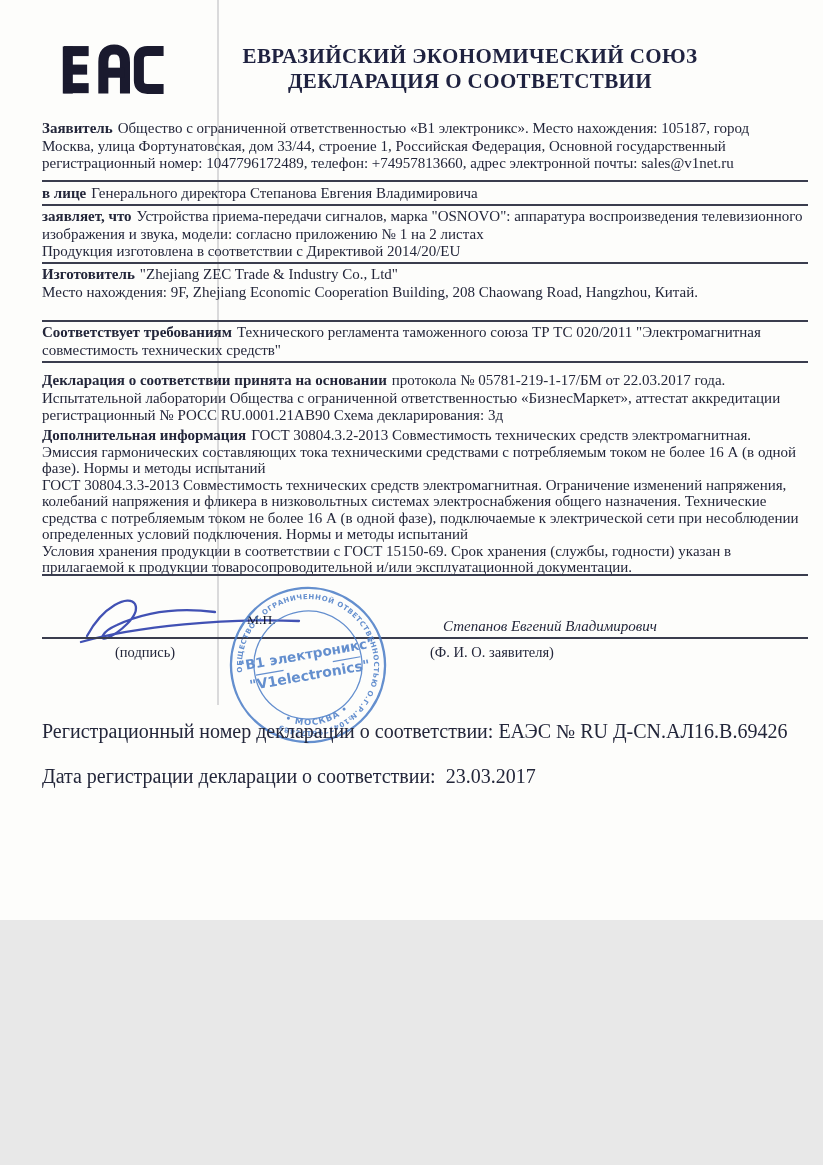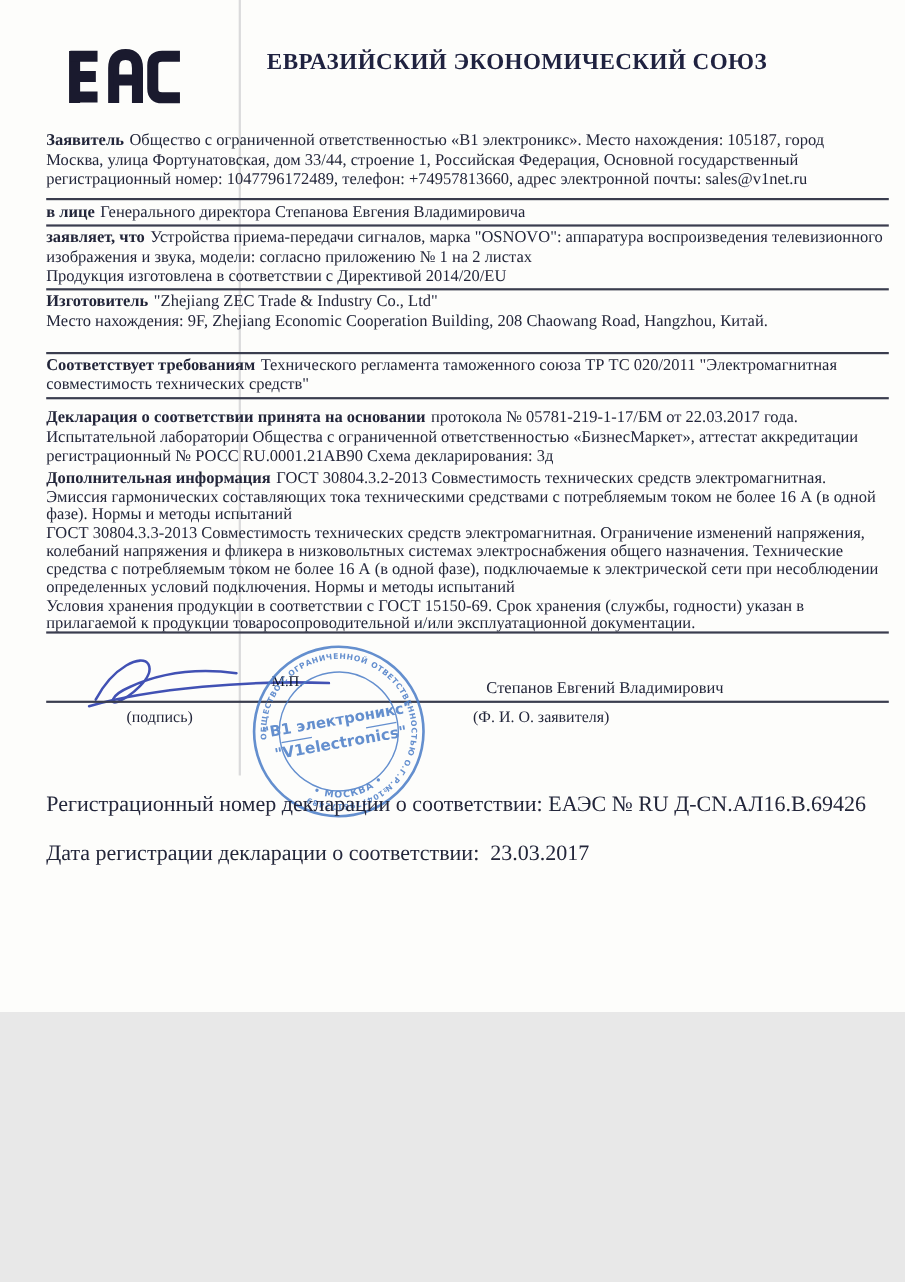--- a/index.html
+++ b/index.html
@@ -58,6 +58,7 @@
 
   <div class="title">
     <div>ЕВРАЗИЙСКИЙ ЭКОНОМИЧЕСКИЙ СОЮЗ</div>
+    <div>ДЕКЛАРАЦИЯ О СООТВЕТСТВИИ</div>
   </div>
 
   <div class="sec" style="top:120px"><span class="lbl">Заявитель</span><span>Общество с ограниченной ответственностью «В1 электроникс». Место нахождения: 105187, город Москва, улица Фортунатовская, дом 33/44, строение 1, Российская Федерация, Основной государственный регистрационный номер: 1047796172489, телефон: +74957813660, адрес электронной почты: sales@v1net.ru</span></div>

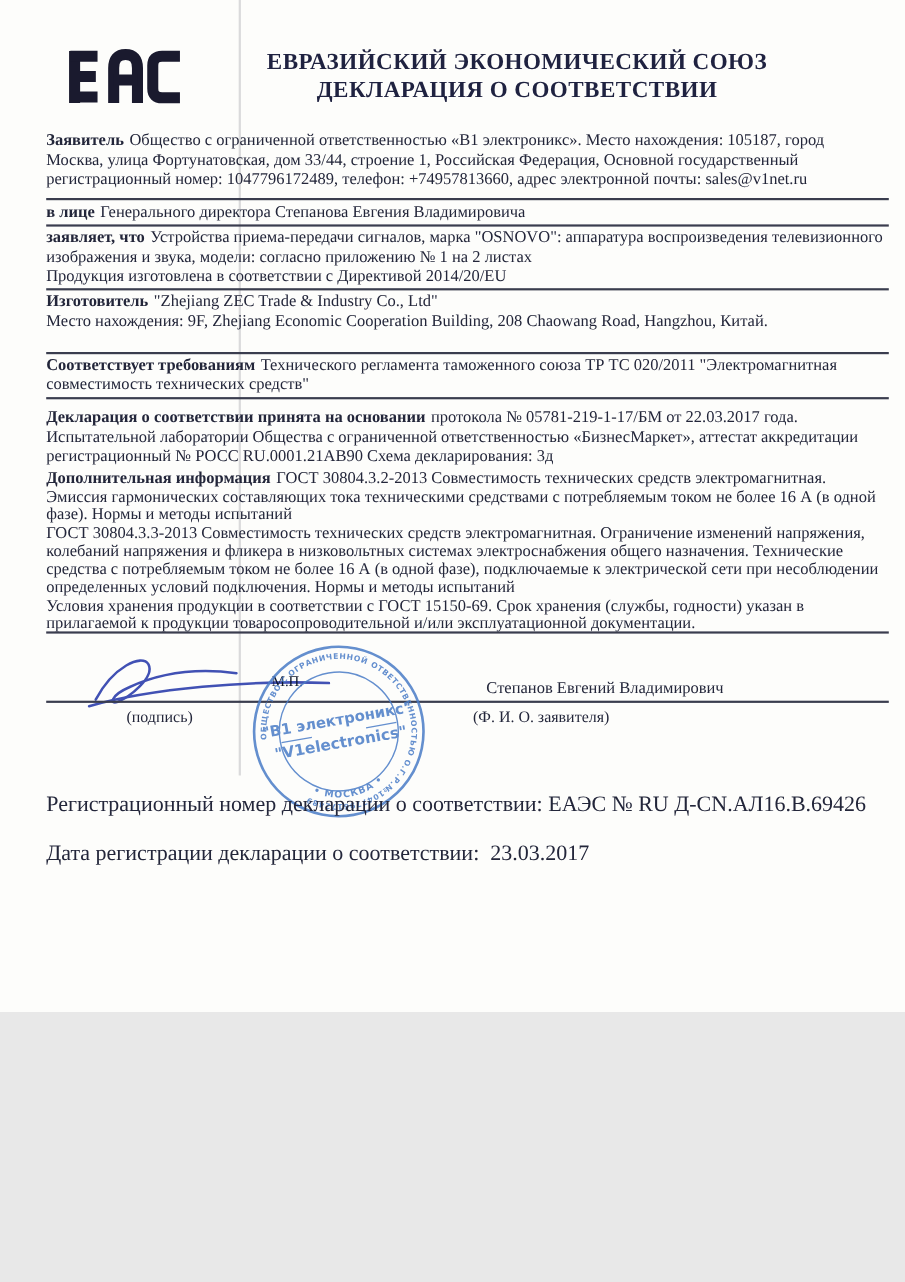--- a/index.html
+++ b/index.html
@@ -23,7 +23,7 @@
   
   .sig-caption{position:absolute;font-size:14.5px;text-align:left;}
   .mp{position:absolute;left:247px;top:612px;font-size:13.5px;color:#0f172a;}
-  .fio{position:absolute;left:430px;top:618px;width:240px;text-align:center;font-size:15px;}
+  .fio{position:absolute;left:430px;top:618px;width:240px;text-align:center;font-size:15px;font-style:italic;}
   .reg-line{position:absolute;left:42px;width:770px;font-size:20px;font-weight:normal;white-space:pre-wrap;margin-top:48px;}
   .stamp{position:absolute;opacity:.85;}
   .stamp text{font-family:"DejaVu Sans",sans-serif;}

